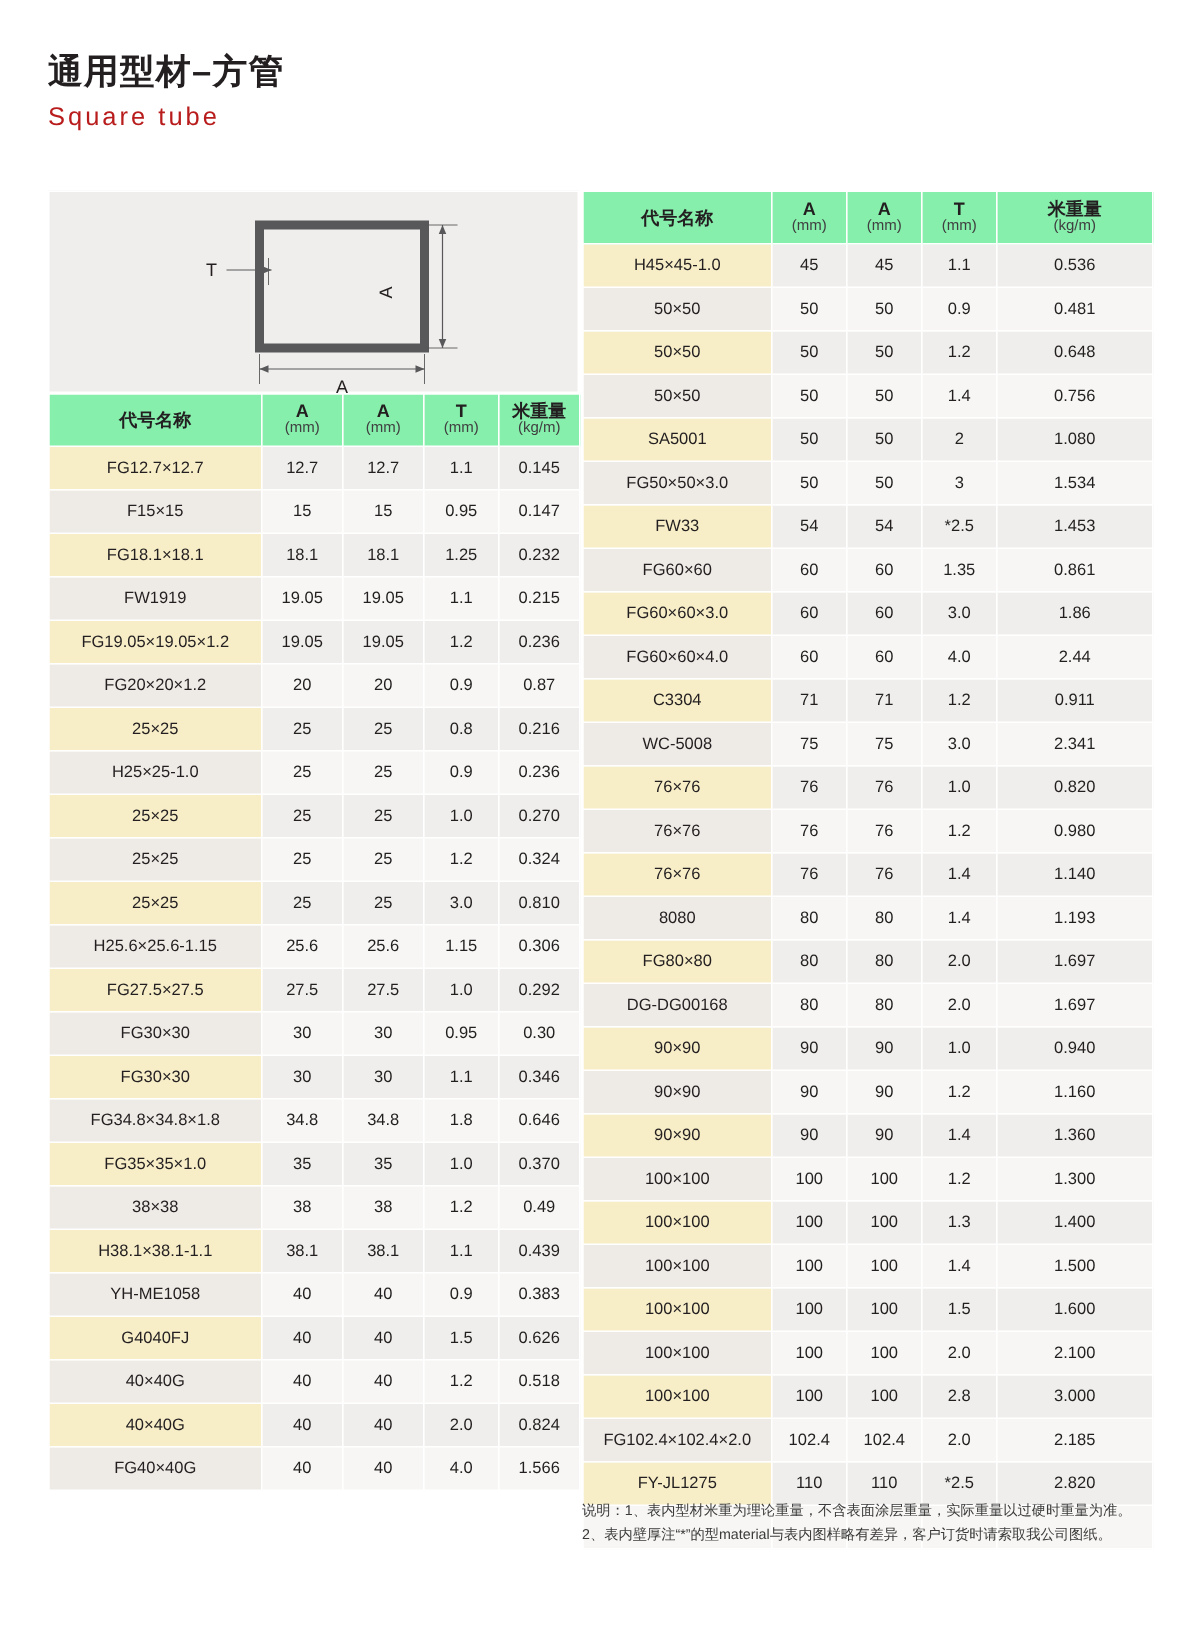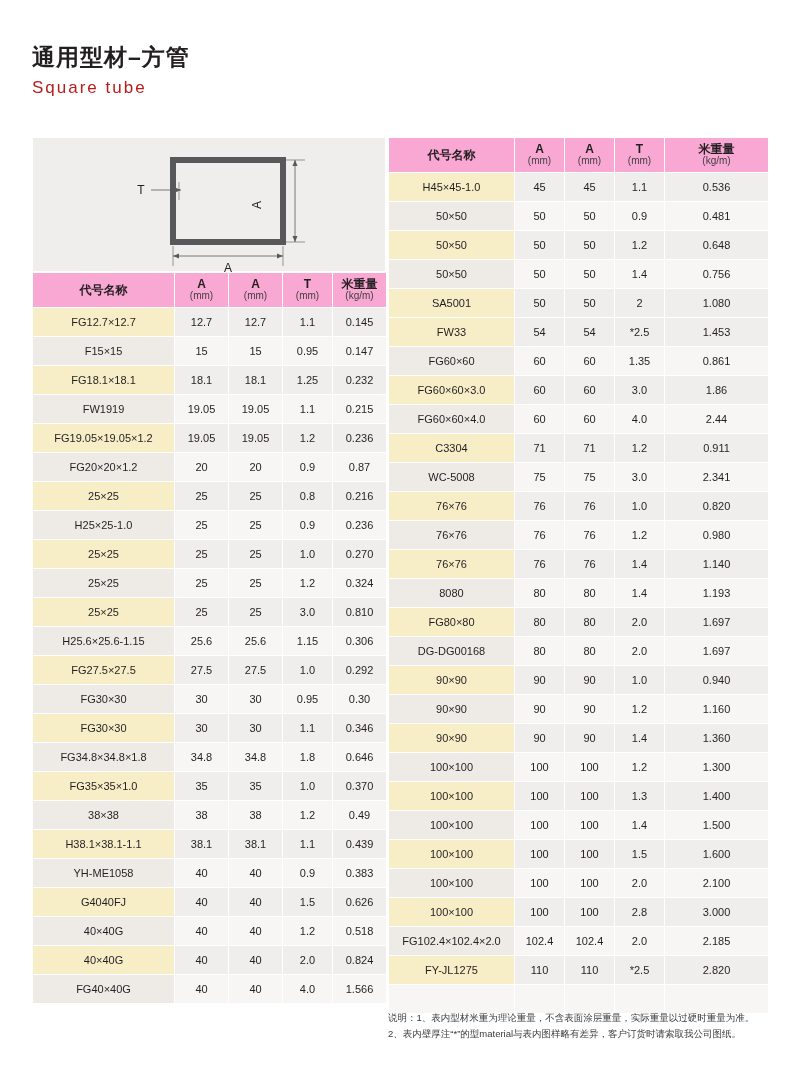--- a/index.html
+++ b/index.html
@@ -13,7 +13,7 @@
   }
   .page{
     position:absolute;
-    left:0;top:12px;
+    left:0;top:2px;
     width:800px;height:912px;
   }
   .title-block{

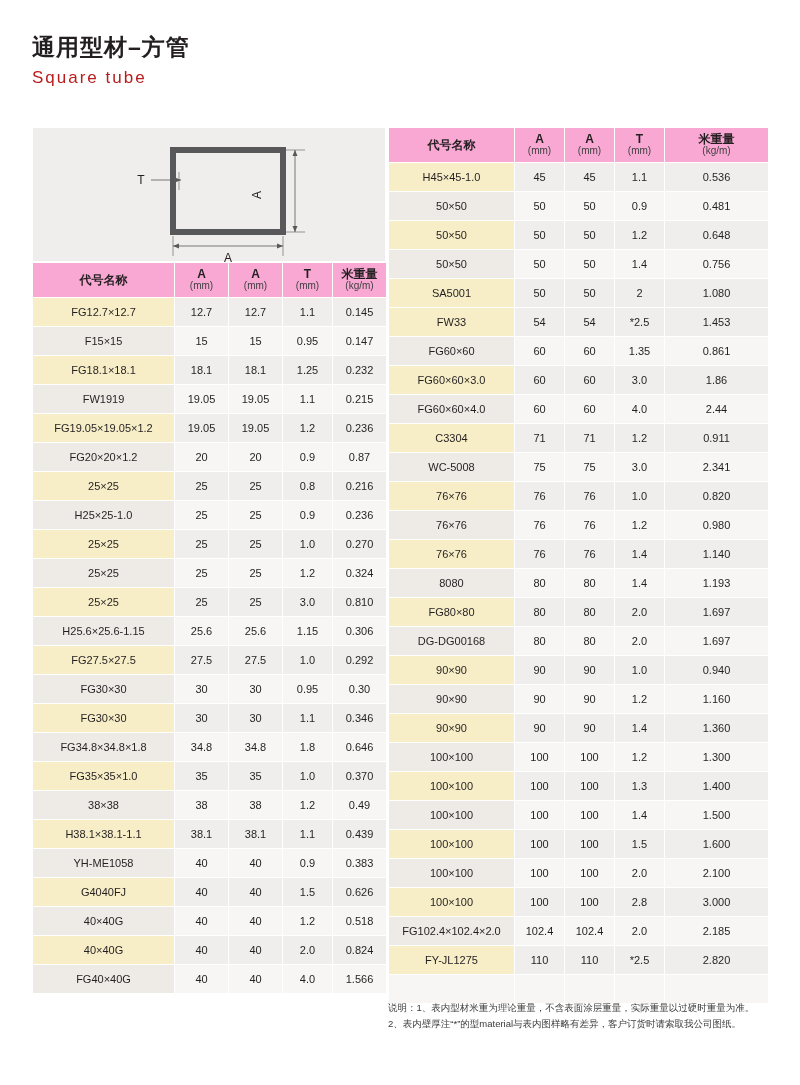--- a/index.html
+++ b/index.html
@@ -53,7 +53,7 @@
     font-weight:normal;
   }
   .hdr td{
-    background:#f9a8d4;
+    background:#86efac;
     font-weight:bold;
     font-size:12px;
     height:34px;

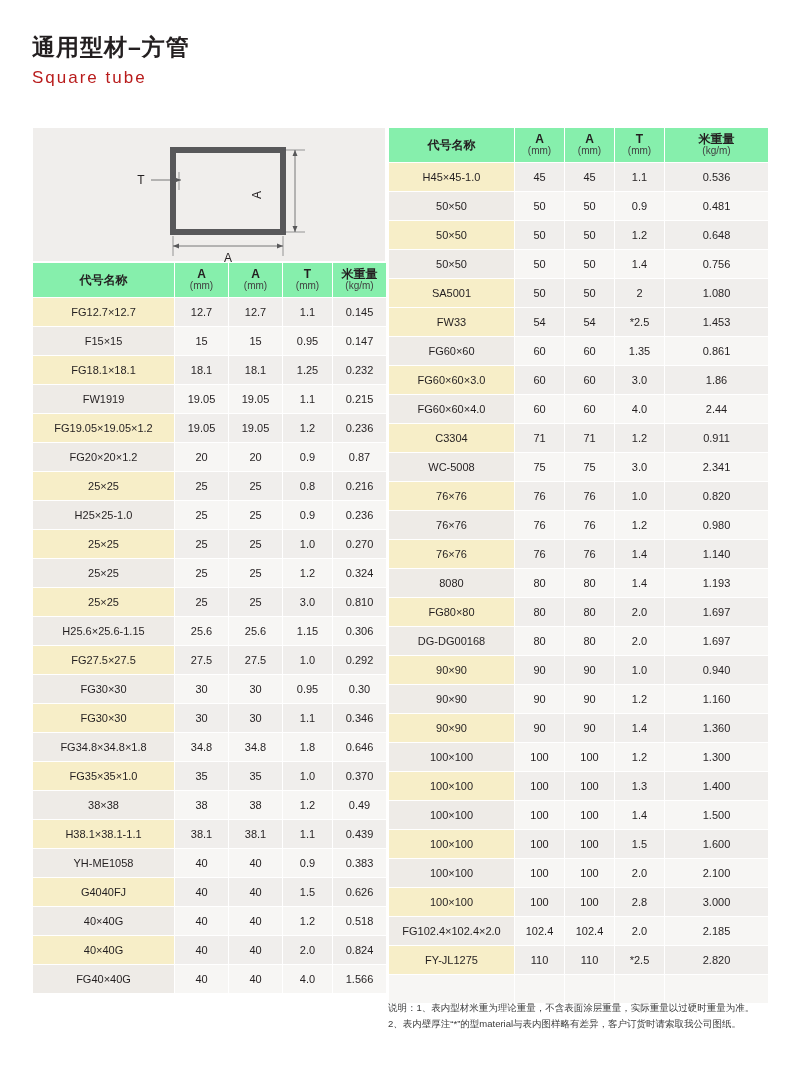--- a/index.html
+++ b/index.html
@@ -422,6 +422,13 @@
             <td>2</td>
             <td>1.080</td>
           </tr>
+          <tr class="row-b">
+            <td class="name-b">FG50×50×3.0</td>
+            <td>50</td>
+            <td>50</td>
+            <td>3</td>
+            <td>1.534</td>
+          </tr>
           <tr class="row-a">
             <td class="name-a">FW33</td>
             <td>54</td>

